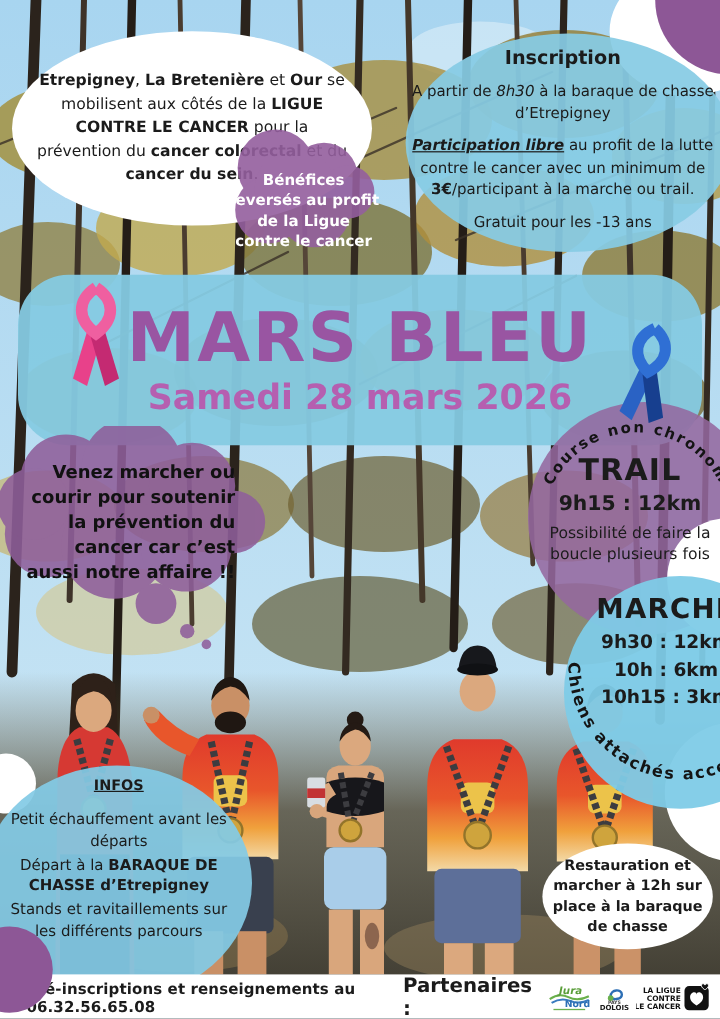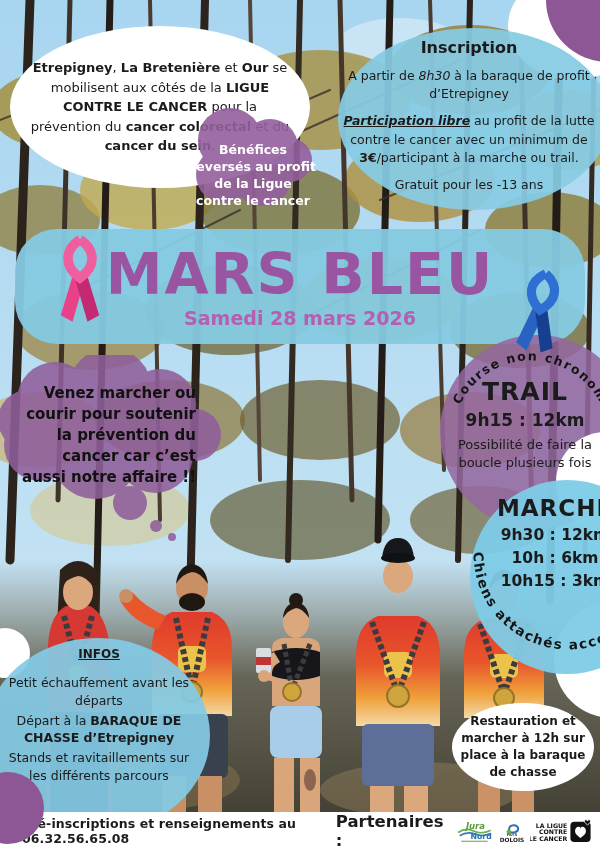--- a/index.html
+++ b/index.html
@@ -271,7 +271,7 @@
   <div class="abs inscription-box"></div>
   <div class="abs inscription-text">
     <h3>Inscription</h3>
-    <p><span>A partir de </span><span class="it-italic">8h30</span><span> à la baraque de profit d’Etrepigney</span></p>
+    <p><span>A partir de </span><span class="it-italic">8h30</span><span> à la baraque de chasse d’Etrepigney</span></p>
     <p><span class="it-ul">Participation libre</span><span> au profit de la lutte contre le cancer avec un minimum de </span><span class="it-b">3€</span><span>/participant à la marche ou trail.</span></p>
     <p>Gratuit pour les -13 ans</p>
   </div>

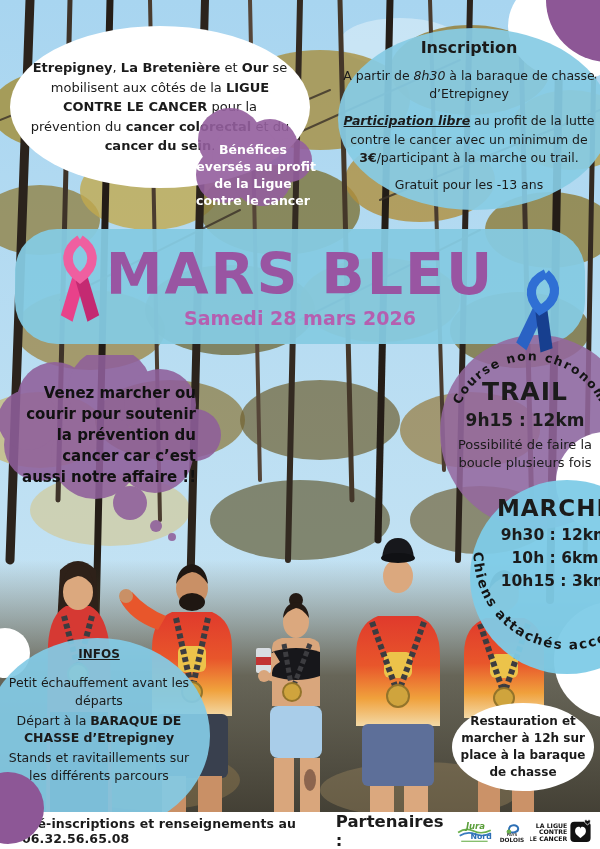--- a/index.html
+++ b/index.html
@@ -45,7 +45,7 @@
   .corner-purple{left:546px;top:-62px;width:124px;height:124px;background:#8d5796;border-radius:50%;z-index:2;}
 
   .banner{
-    left:15px;top:229px;width:570px;height:115px;
+    left:15px;top:229px;width:570px;height:142px;
     background:rgba(133,202,226,.95);border-radius:42px;z-index:5;
     display:flex;flex-direction:column;align-items:center;justify-content:center;
   }

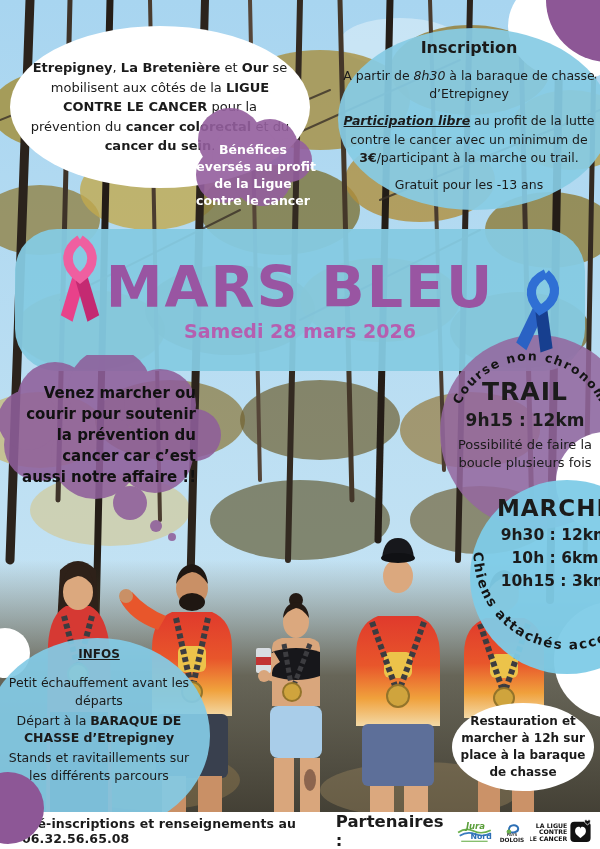--- a/index.html
+++ b/index.html
@@ -53,7 +53,7 @@
     font-size:57px;font-weight:800;letter-spacing:2px;color:#9955a2;line-height:1;
   }
   .banner .event-date{
-    margin-top:6px;font-size:19px;font-weight:800;color:#b55fb0;line-height:1;
+    margin-top:6px;font-size:29px;font-weight:800;color:#b55fb0;line-height:1;
   }
   .ribbon{z-index:6;}
 

